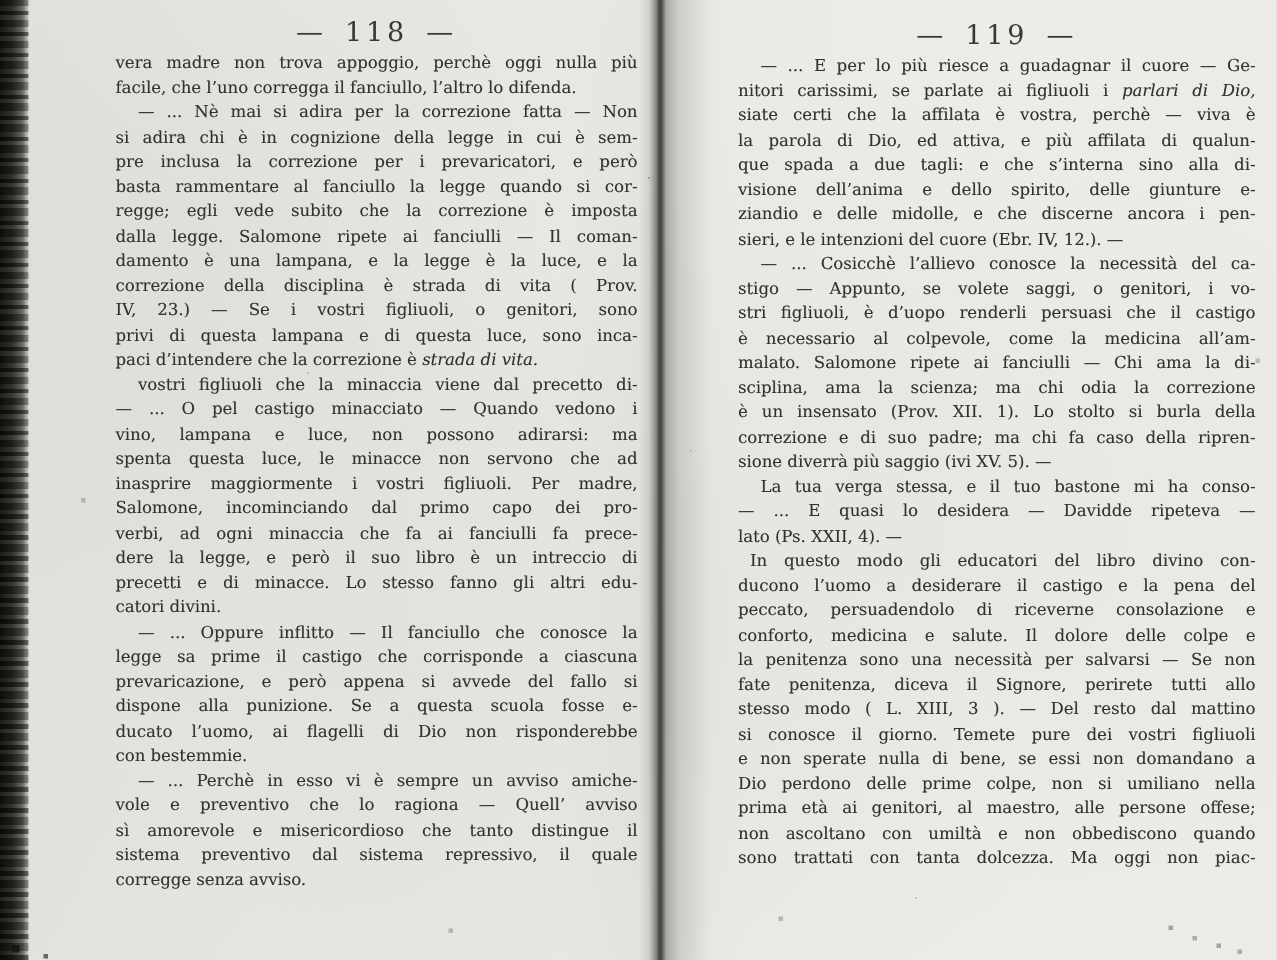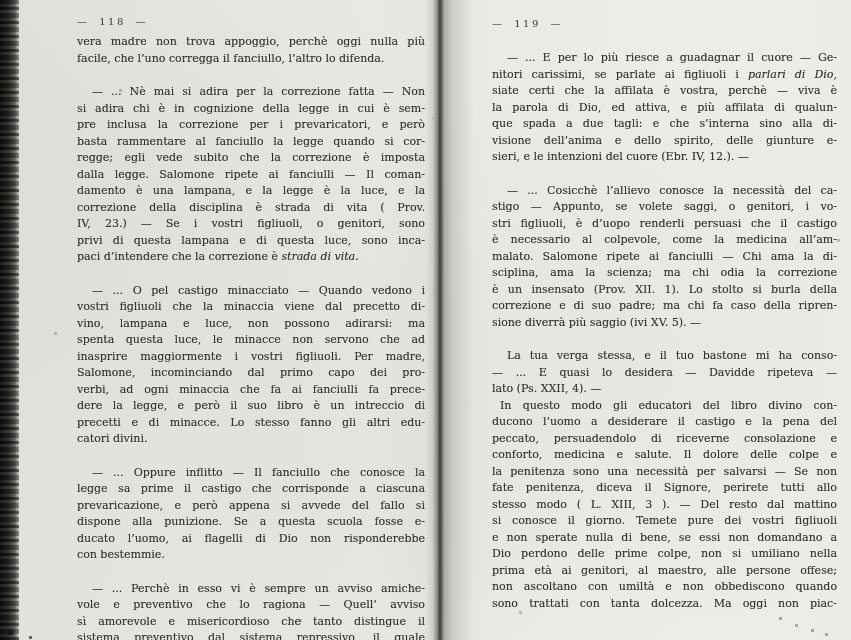--- a/index.html
+++ b/index.html
@@ -61,7 +61,7 @@
   }
   .page { position: absolute; color: #33312d; }
   .page-header {
-    font-size: 10px; line-height: 18px;
+    text-align: center; font-size: 18px; line-height: 18px;
     letter-spacing: 2.5px; color: #3a3833; margin-bottom: 3px;
     word-spacing: 4px;
   }

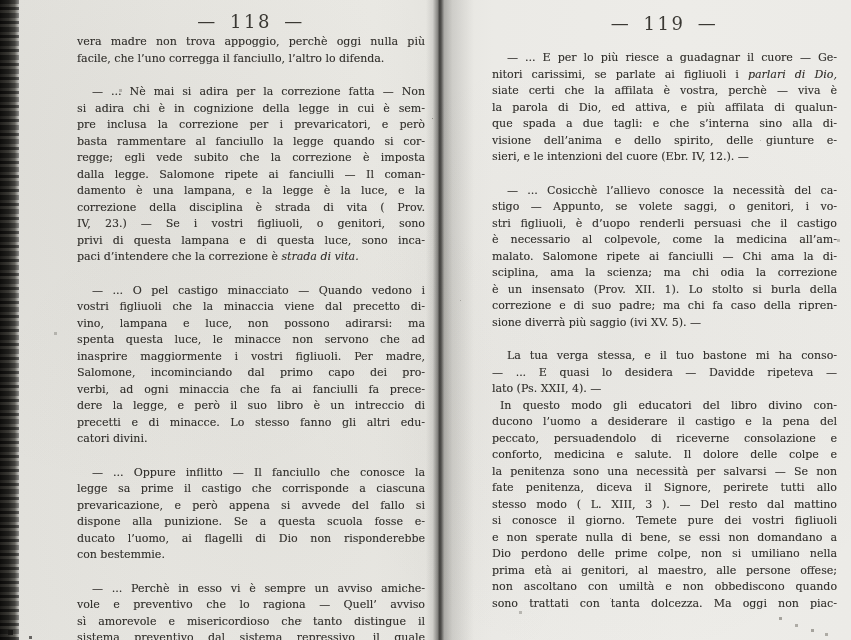--- a/index.html
+++ b/index.html
@@ -74,7 +74,7 @@
   .para { margin: 0; }
   .line { text-align: justify; text-align-last: justify; }
   .line.last { text-align-last: left; }
-  .p-dash  > .line:first-child { text-indent: 15px; margin-top: 17px; }
+  .p-dash  > .line:first-child { text-indent: 15px; }
   .p-small > .line:first-child { text-indent: 8px; }
   .it { font-style: italic; }
 </style>

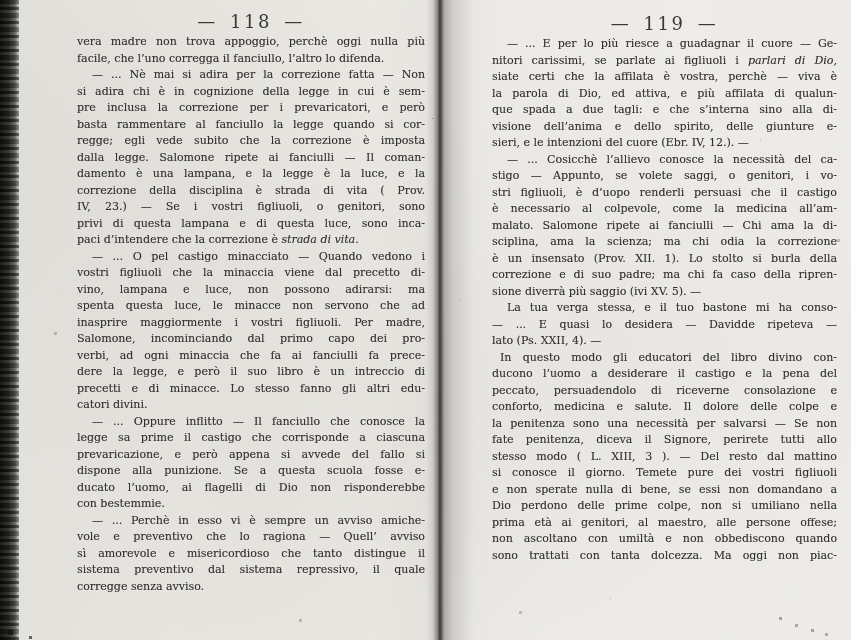--- a/index.html
+++ b/index.html
@@ -147,6 +147,7 @@
           <div class="line">la parola di Dio, ed attiva, e più affilata di qualun-</div>
           <div class="line">que spada a due tagli: e che s’interna sino alla di-</div>
           <div class="line">visione dell’anima e dello spirito, delle giunture e-</div>
+          <div class="line">ziandio e delle midolle, e che discerne ancora i pen-</div>
           <div class="line last">sieri, e le intenzioni del cuore (Ebr. IV, 12.). —</div>
         </div>
         <div class="para p-dash">

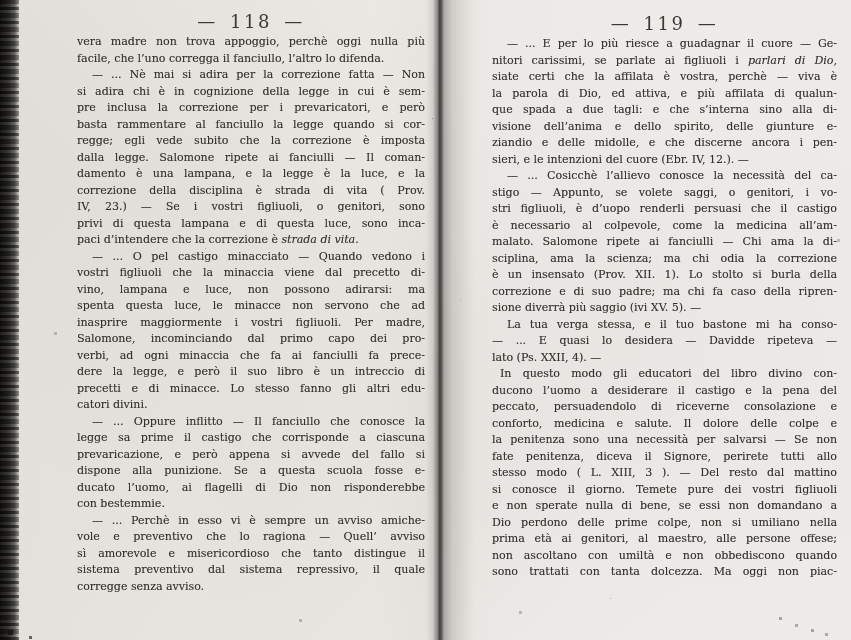--- a/index.html
+++ b/index.html
@@ -108,8 +108,8 @@
           <div class="line last"><span>paci d’intendere che la correzione è </span><span class="it">strada di vita.</span></div>
         </div>
         <div class="para p-dash">
+          <div class="line">vostri figliuoli che la minaccia viene dal precetto di-</div>
           <div class="line">— ... O pel castigo minacciato — Quando vedono i</div>
-          <div class="line">vostri figliuoli che la minaccia viene dal precetto di-</div>
           <div class="line">vino, lampana e luce, non possono adirarsi: ma</div>
           <div class="line">spenta questa luce, le minacce non servono che ad</div>
           <div class="line">inasprire maggiormente i vostri figliuoli. Per madre,</div>

